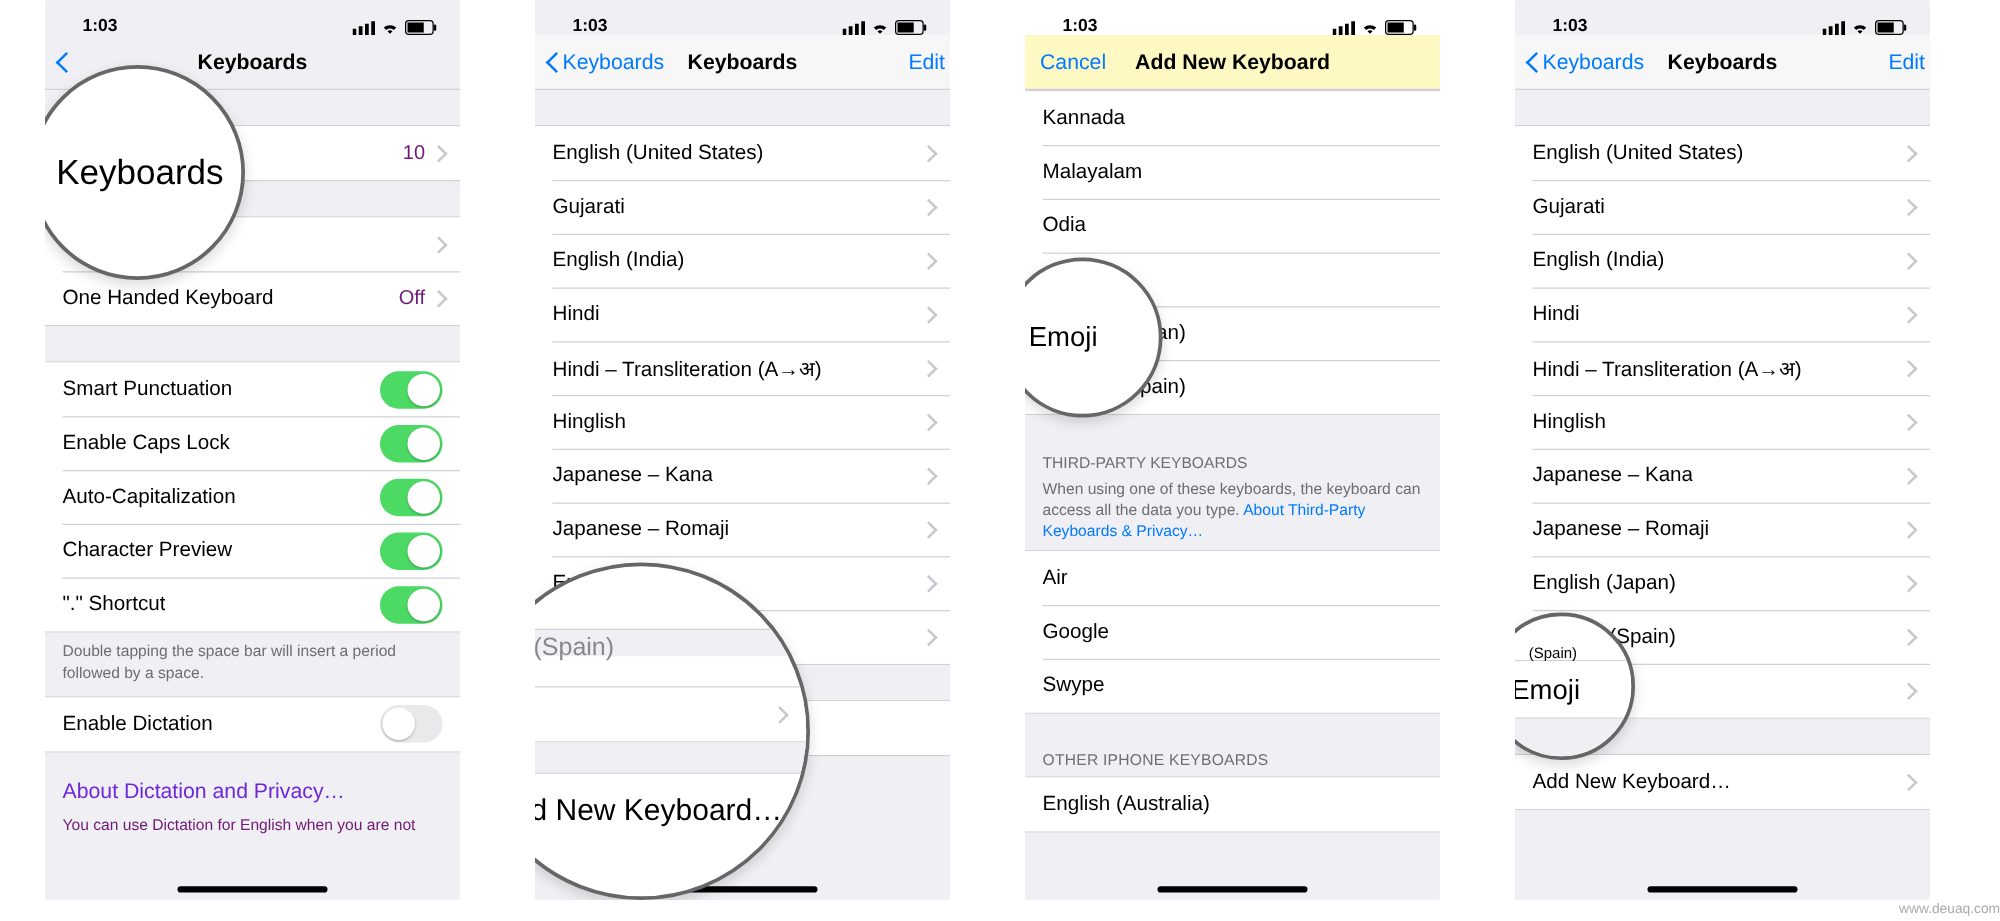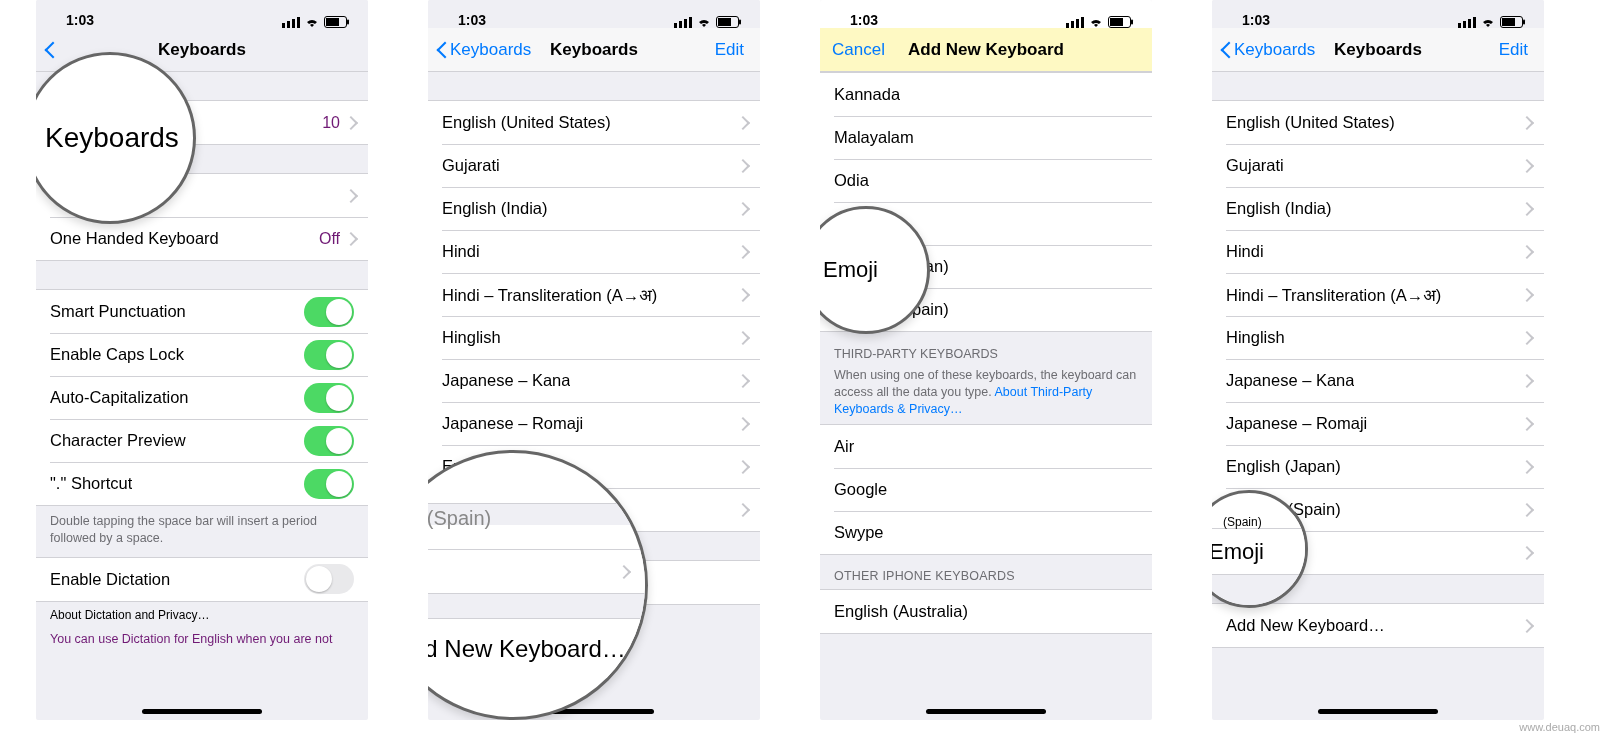--- a/index.html
+++ b/index.html
@@ -57,7 +57,7 @@
     font-size: 17px; color:#007aff;
   }
   .navbar .left { left: 8px; }
-  .navbar .right { right: 16px; }
+  .navbar .right { right: 4px; }
   .back-chevron {
     width: 12px; height: 20px; display:inline-block; position:relative; margin-right:2px;
   }

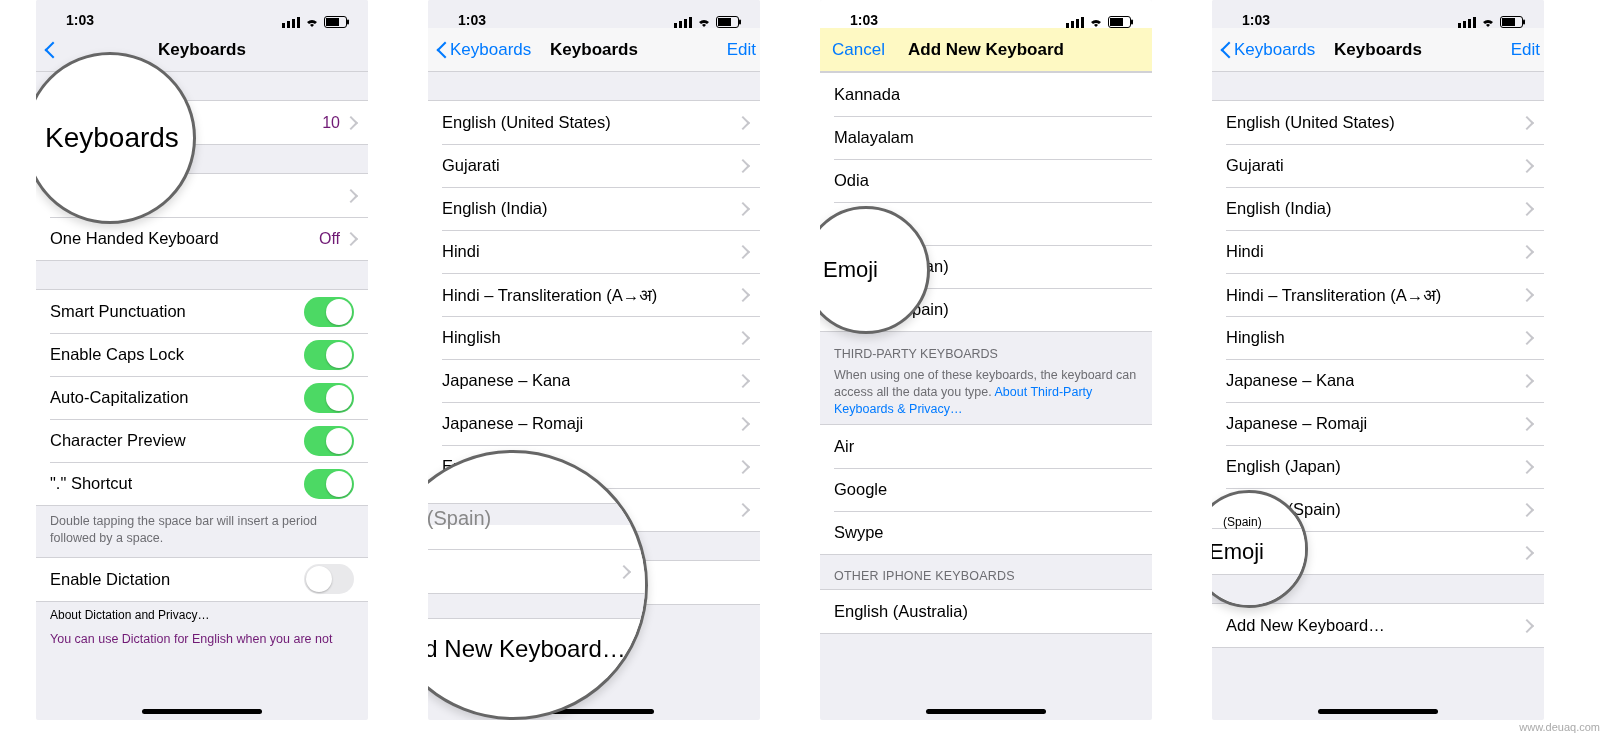--- a/index.html
+++ b/index.html
@@ -110,7 +110,7 @@
   .dict-help { font-size:12.5px; color:#701a75; padding:4px 14px 10px; }
   .group-header {
     font-size:12.5px; color:#6d6d72; padding: 14px 14px 6px;
-    text-transform: uppercase; letter-spacing:0.2px;
+    text-transform: uppercase; letter-spacing:0.2px;margin-top:16px;
   }
   .group-header.normal { text-transform:none; letter-spacing:0; font-size:12.5px; line-height:1.35; }
   

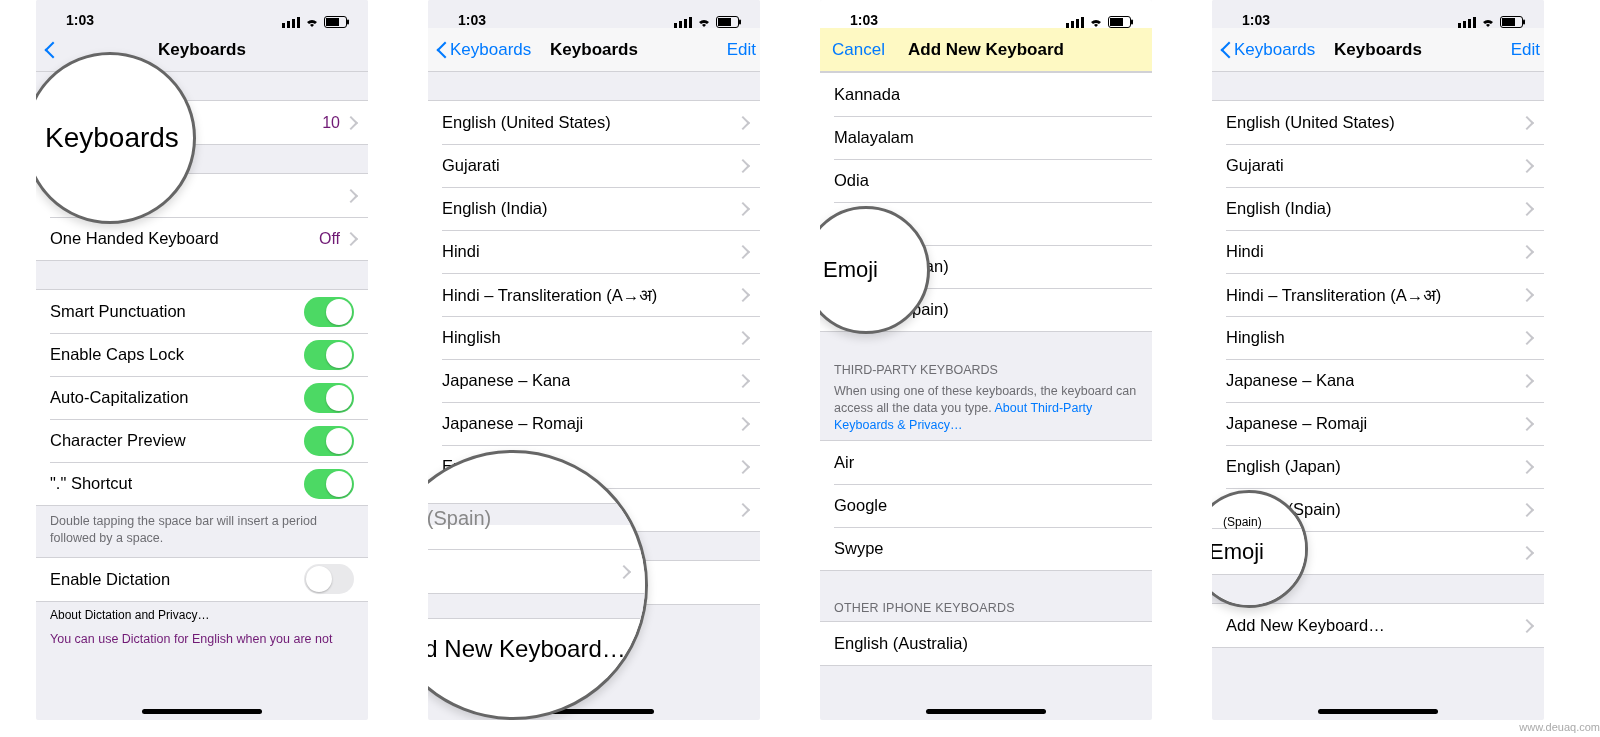--- a/index.html
+++ b/index.html
@@ -106,7 +106,7 @@
     font-size: 12.5px; color:#6d6d72; padding: 7px 14px 10px; line-height:1.35;
   }
   .footer-note .link, .group-header .link { color:#007aff; }
-  .enable-dict-note { font-size:12px; color:#000000; padding:6px 14px; }
+  .enable-dict-note { font-size:17px; color:#6d28d9; padding:6px 14px;margin-top:15px; }
   .dict-help { font-size:12.5px; color:#701a75; padding:4px 14px 10px; }
   .group-header {
     font-size:12.5px; color:#6d6d72; padding: 14px 14px 6px;

